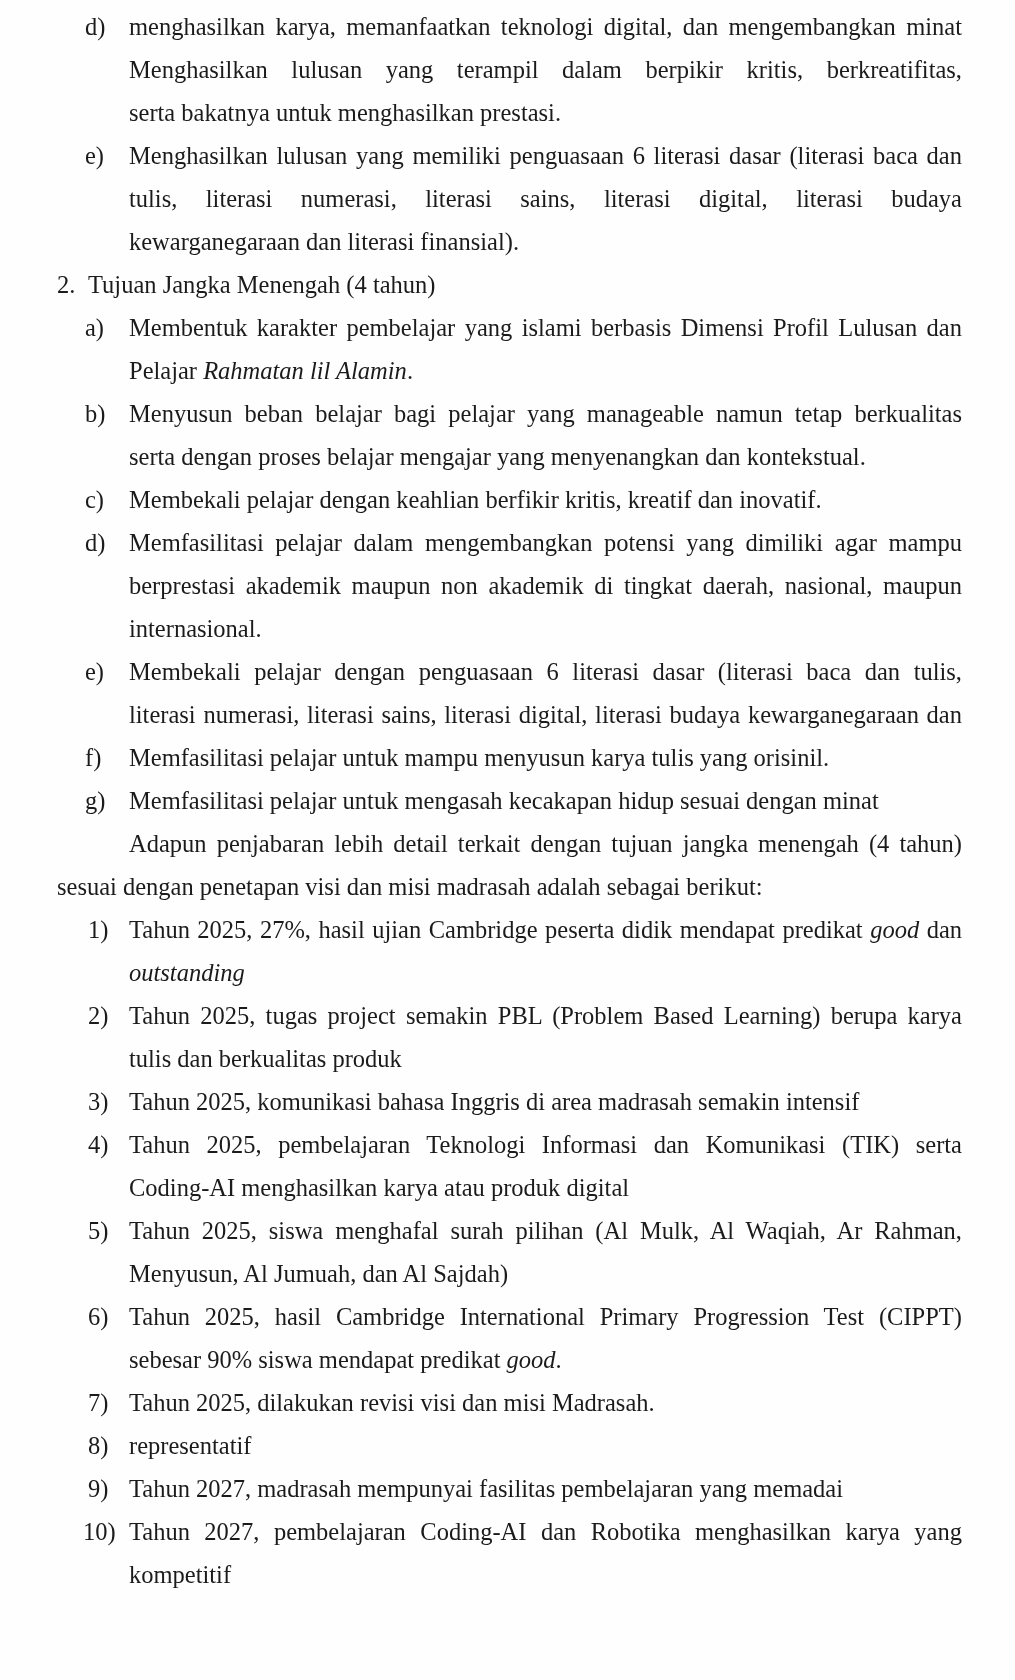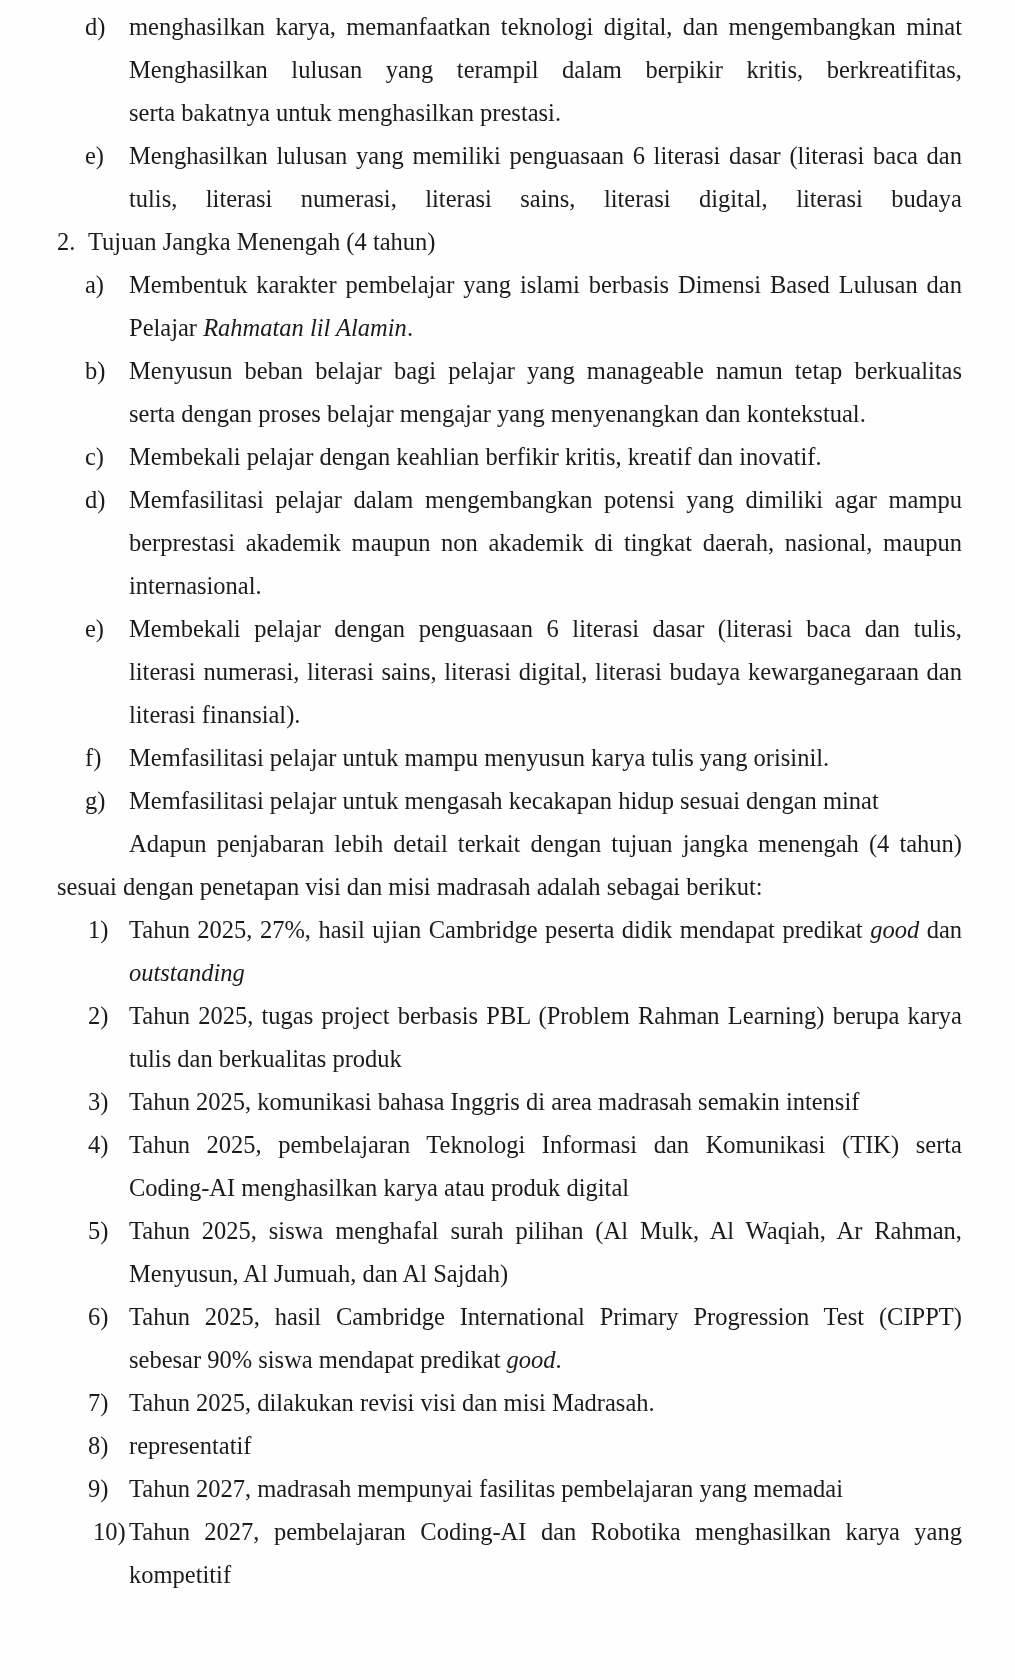--- a/index.html
+++ b/index.html
@@ -60,6 +60,7 @@
         <span class="marker">e)</span>
         <div class="line"><span>Menghasilkan lulusan yang memiliki penguasaan 6 literasi dasar (literasi baca dan</span></div>
         <div class="line"><span>tulis, literasi numerasi, literasi sains, literasi digital, literasi budaya</span></div>
+        <div class="line last"><span>kewarganegaraan dan literasi finansial).</span></div>
       </div>
       <div class="block heading2">
         <span class="marker">2.</span>

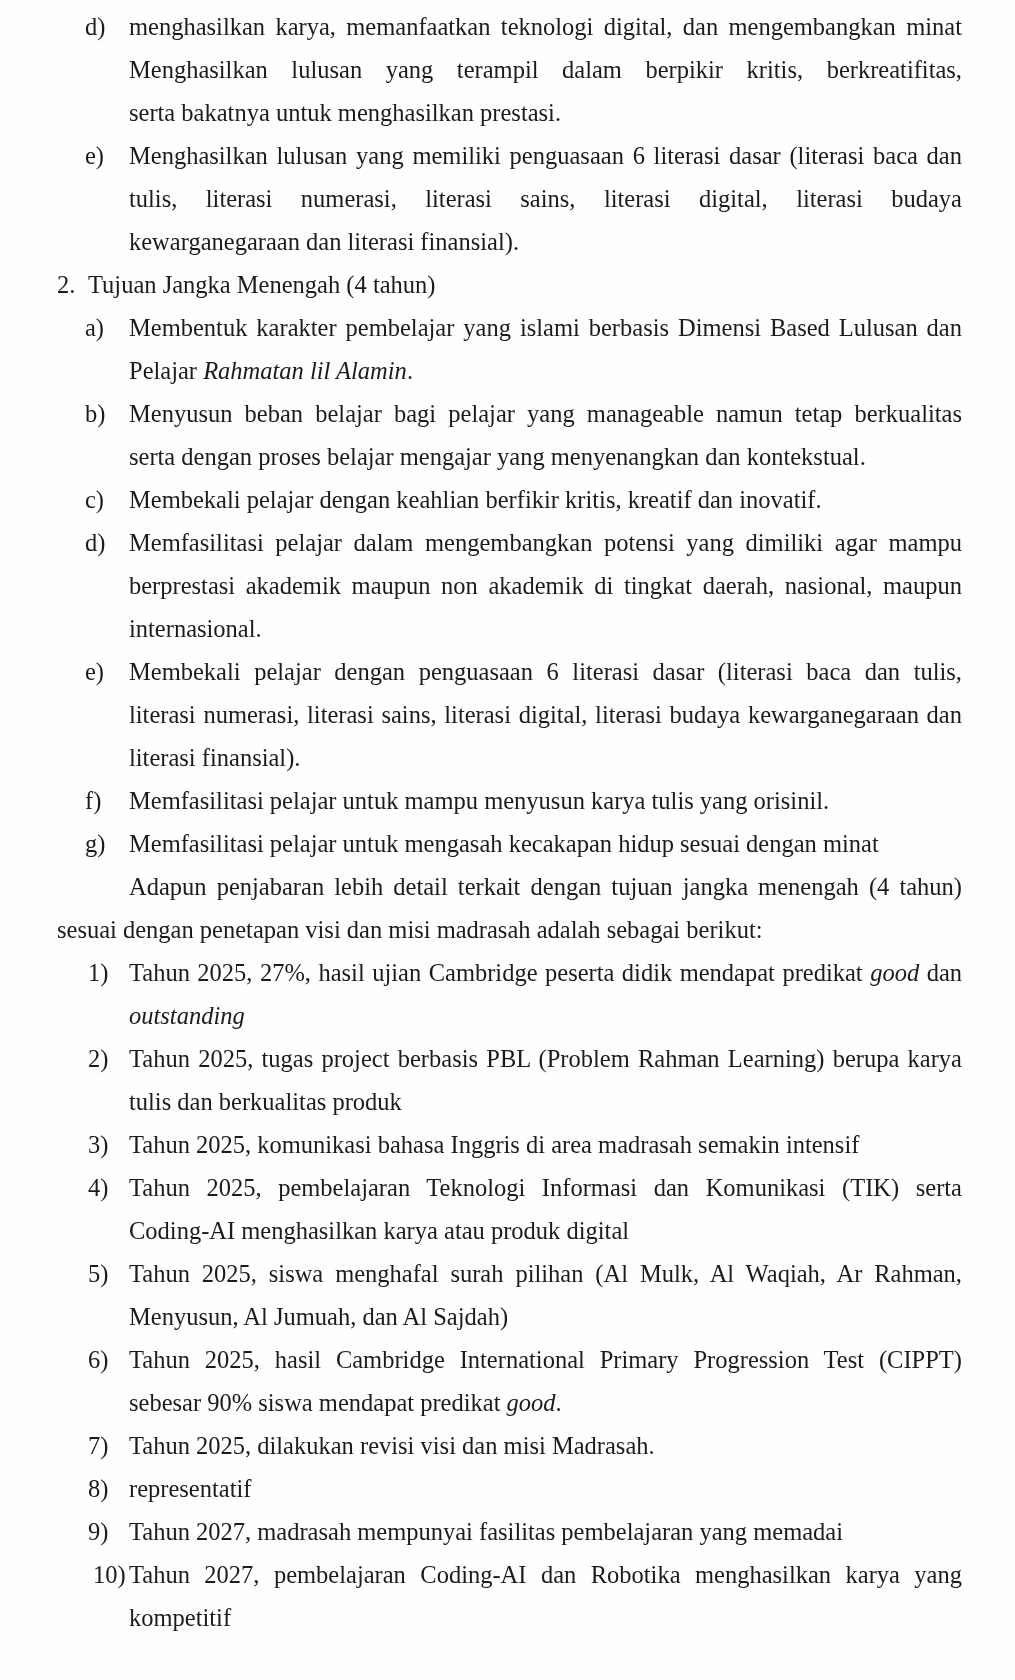--- a/index.html
+++ b/index.html
@@ -68,7 +68,7 @@
       </div>
       <div class="block letter">
         <span class="marker">a)</span>
-        <div class="line"><span>Membentuk karakter pembelajar yang islami berbasis Dimensi Based Lulusan dan</span></div>
+        <div class="line"><span>Membentuk karakter pembelajar yang islami berbasis Dimensi Profil Lulusan dan</span></div>
         <div class="line last"><span>Pelajar </span><em>Rahmatan lil Alamin</em><span>.</span></div>
       </div>
       <div class="block letter">

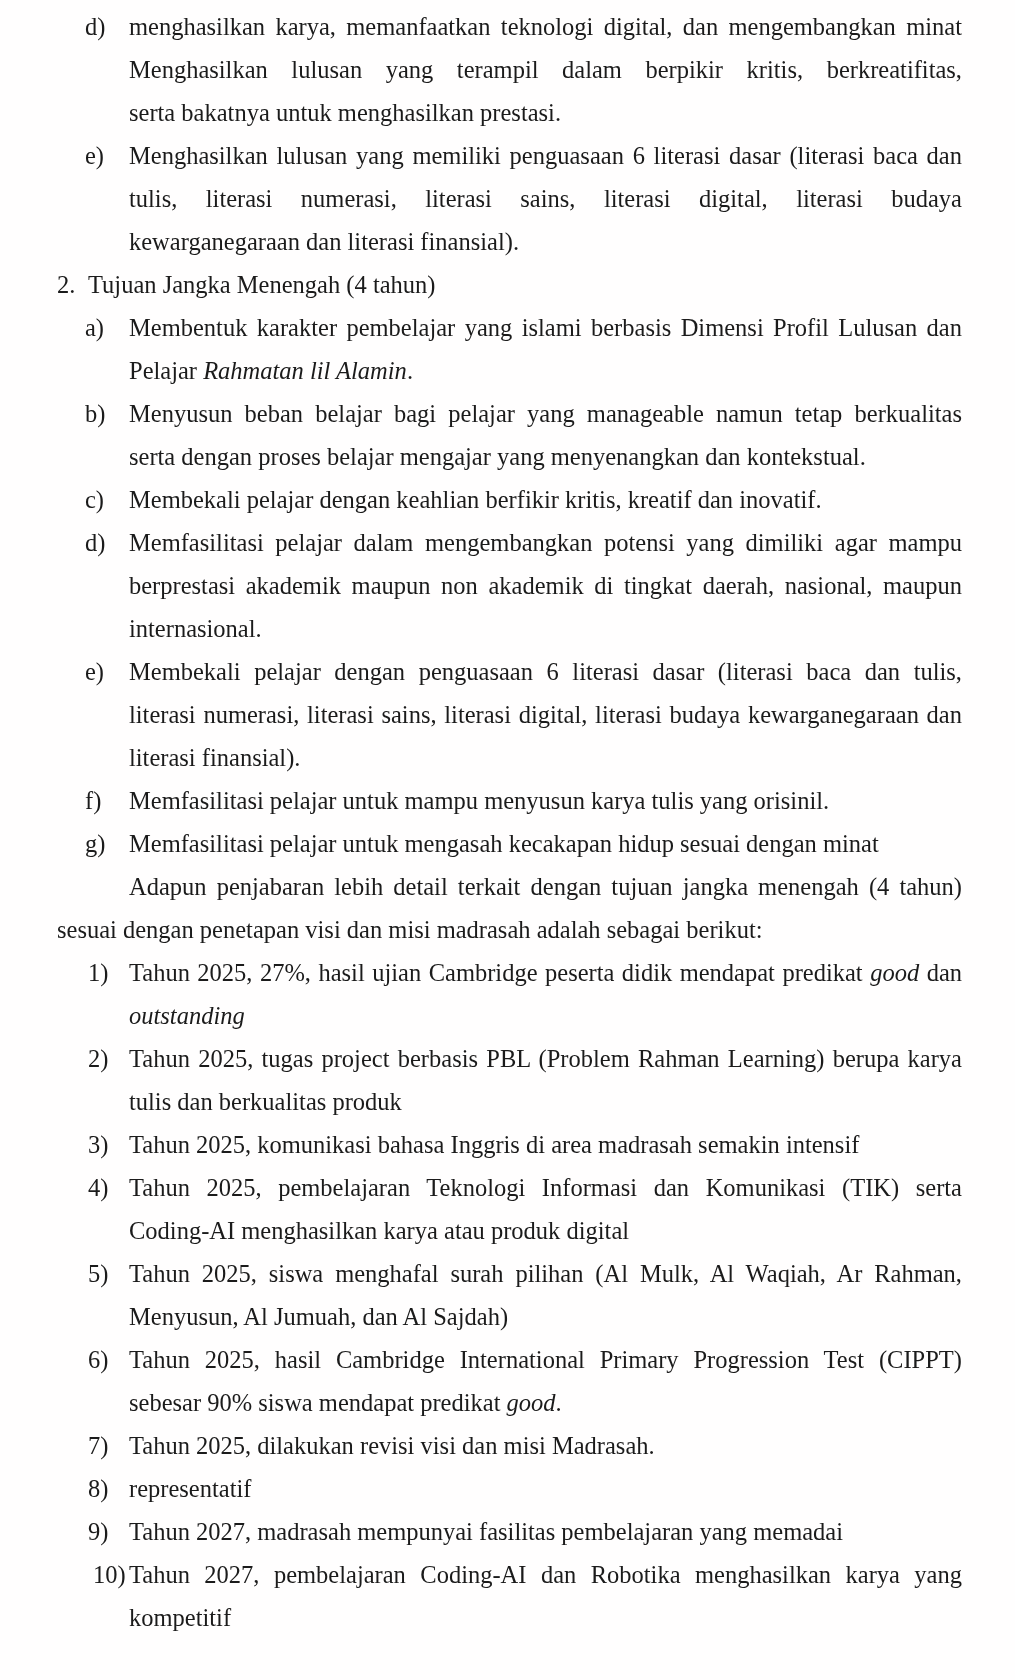--- a/index.html
+++ b/index.html
@@ -90,7 +90,6 @@
         <span class="marker">e)</span>
         <div class="line"><span>Membekali pelajar dengan penguasaan 6 literasi dasar (literasi baca dan tulis,</span></div>
         <div class="line"><span>literasi numerasi, literasi sains, literasi digital, literasi budaya kewarganegaraan dan</span></div>
-        <div class="line last"><span>literasi finansial).</span></div>
       </div>
       <div class="block letter">
         <span class="marker">f)</span>

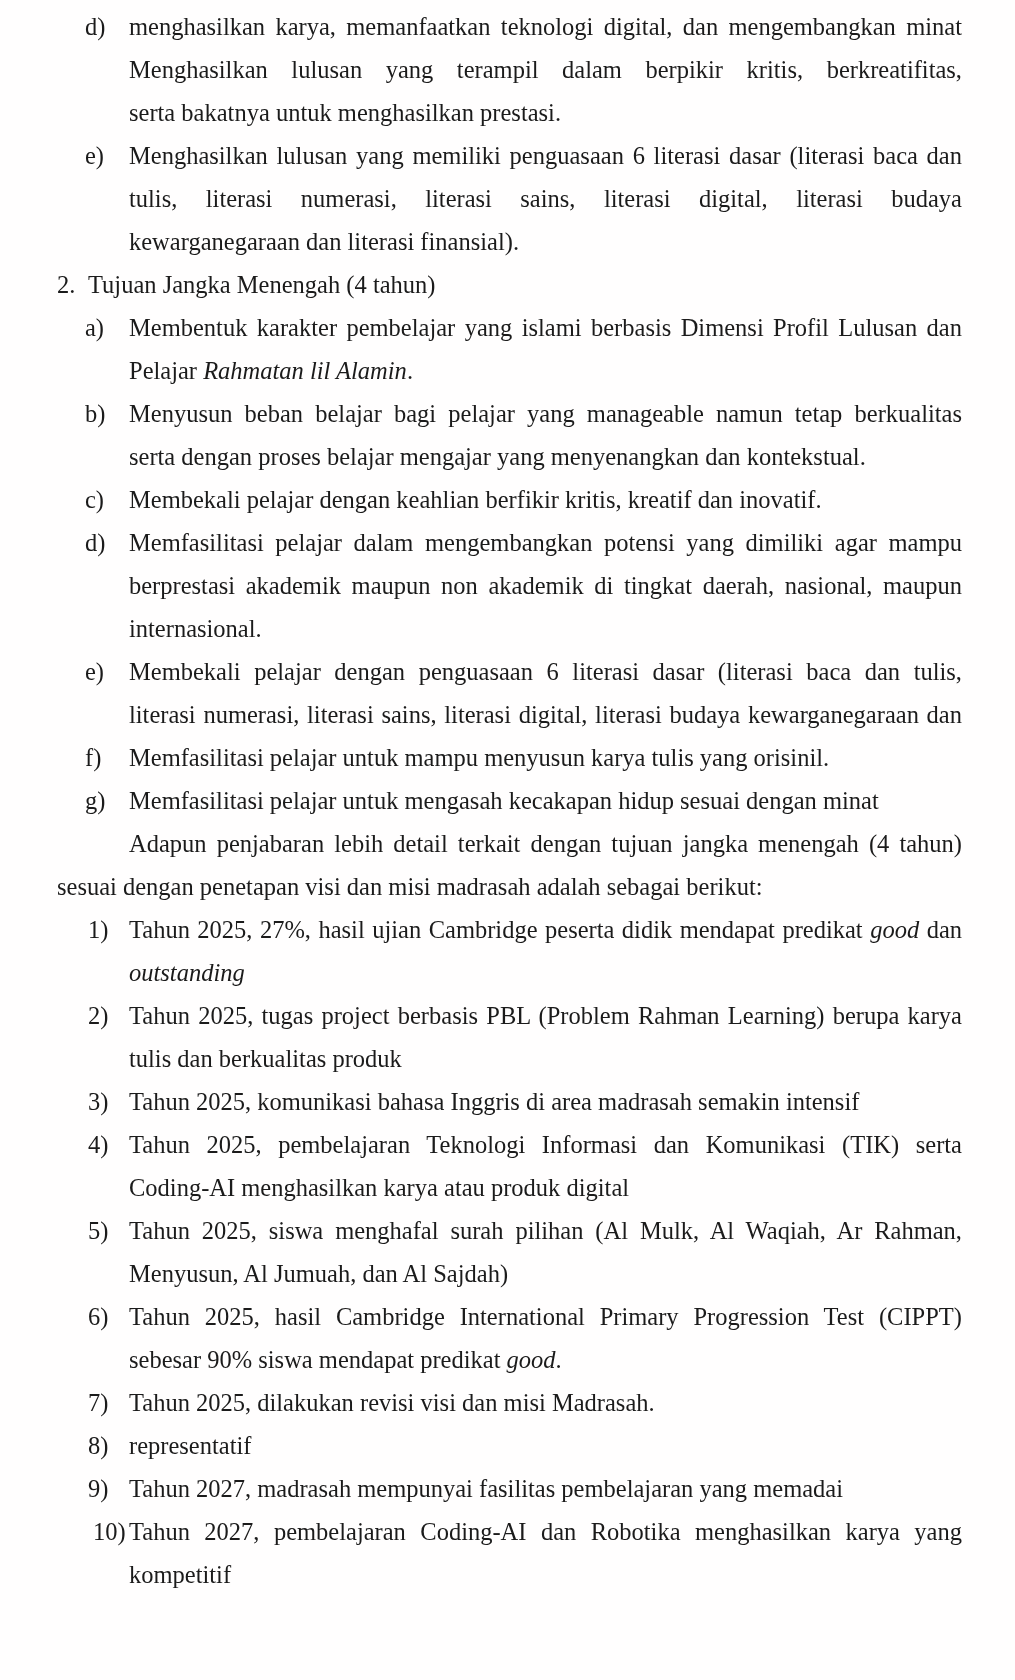--- a/index.html
+++ b/index.html
@@ -110,7 +110,7 @@
       </div>
       <div class="block number">
         <span class="marker">2)</span>
-        <div class="line"><span>Tahun 2025, tugas project berbasis PBL (Problem Rahman Learning) berupa karya</span></div>
+        <div class="line"><span>Tahun 2025, tugas project semakin PBL (Problem Based Learning) berupa karya</span></div>
         <div class="line last"><span>tulis dan berkualitas produk</span></div>
       </div>
       <div class="block number">

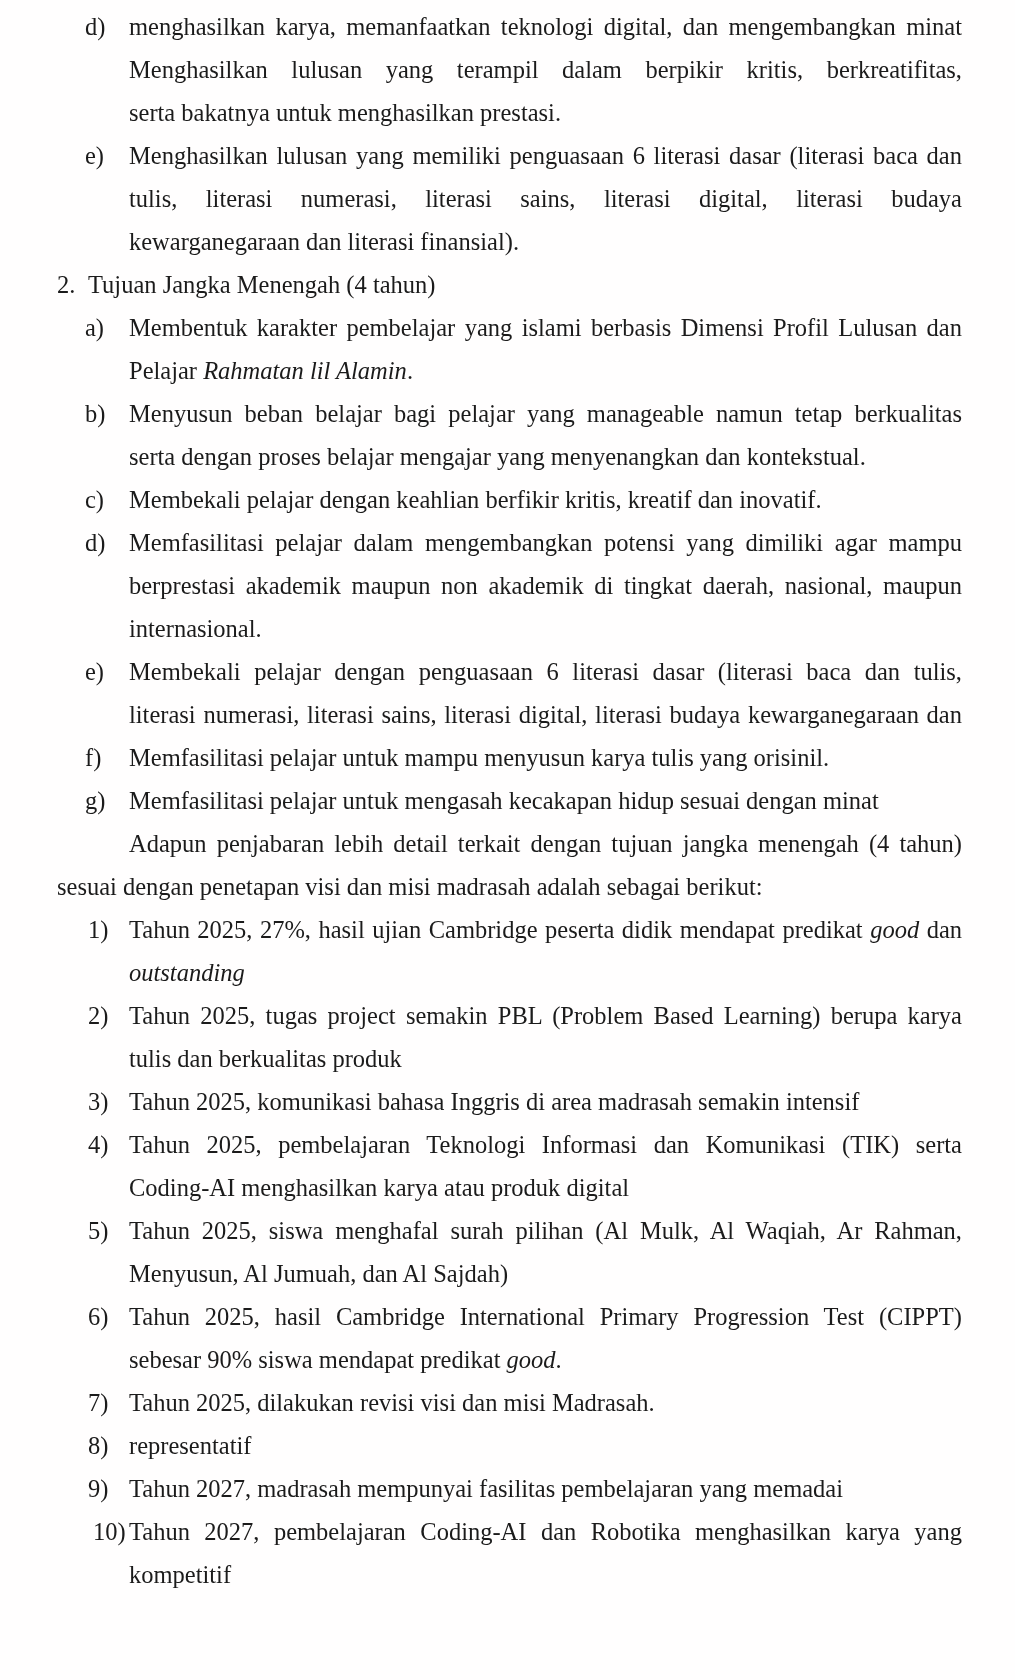--- a/index.html
+++ b/index.html
@@ -30,7 +30,7 @@
   }
   .letter > .marker  { left: 28px; }
   .number > .marker  { left: 31px; }
-  .number.wide > .marker { left: 36px; }
+  .number.wide > .marker { left: 26px; }
   .heading2 > .marker { left: 0; }
   .line {
     text-align: justify;

